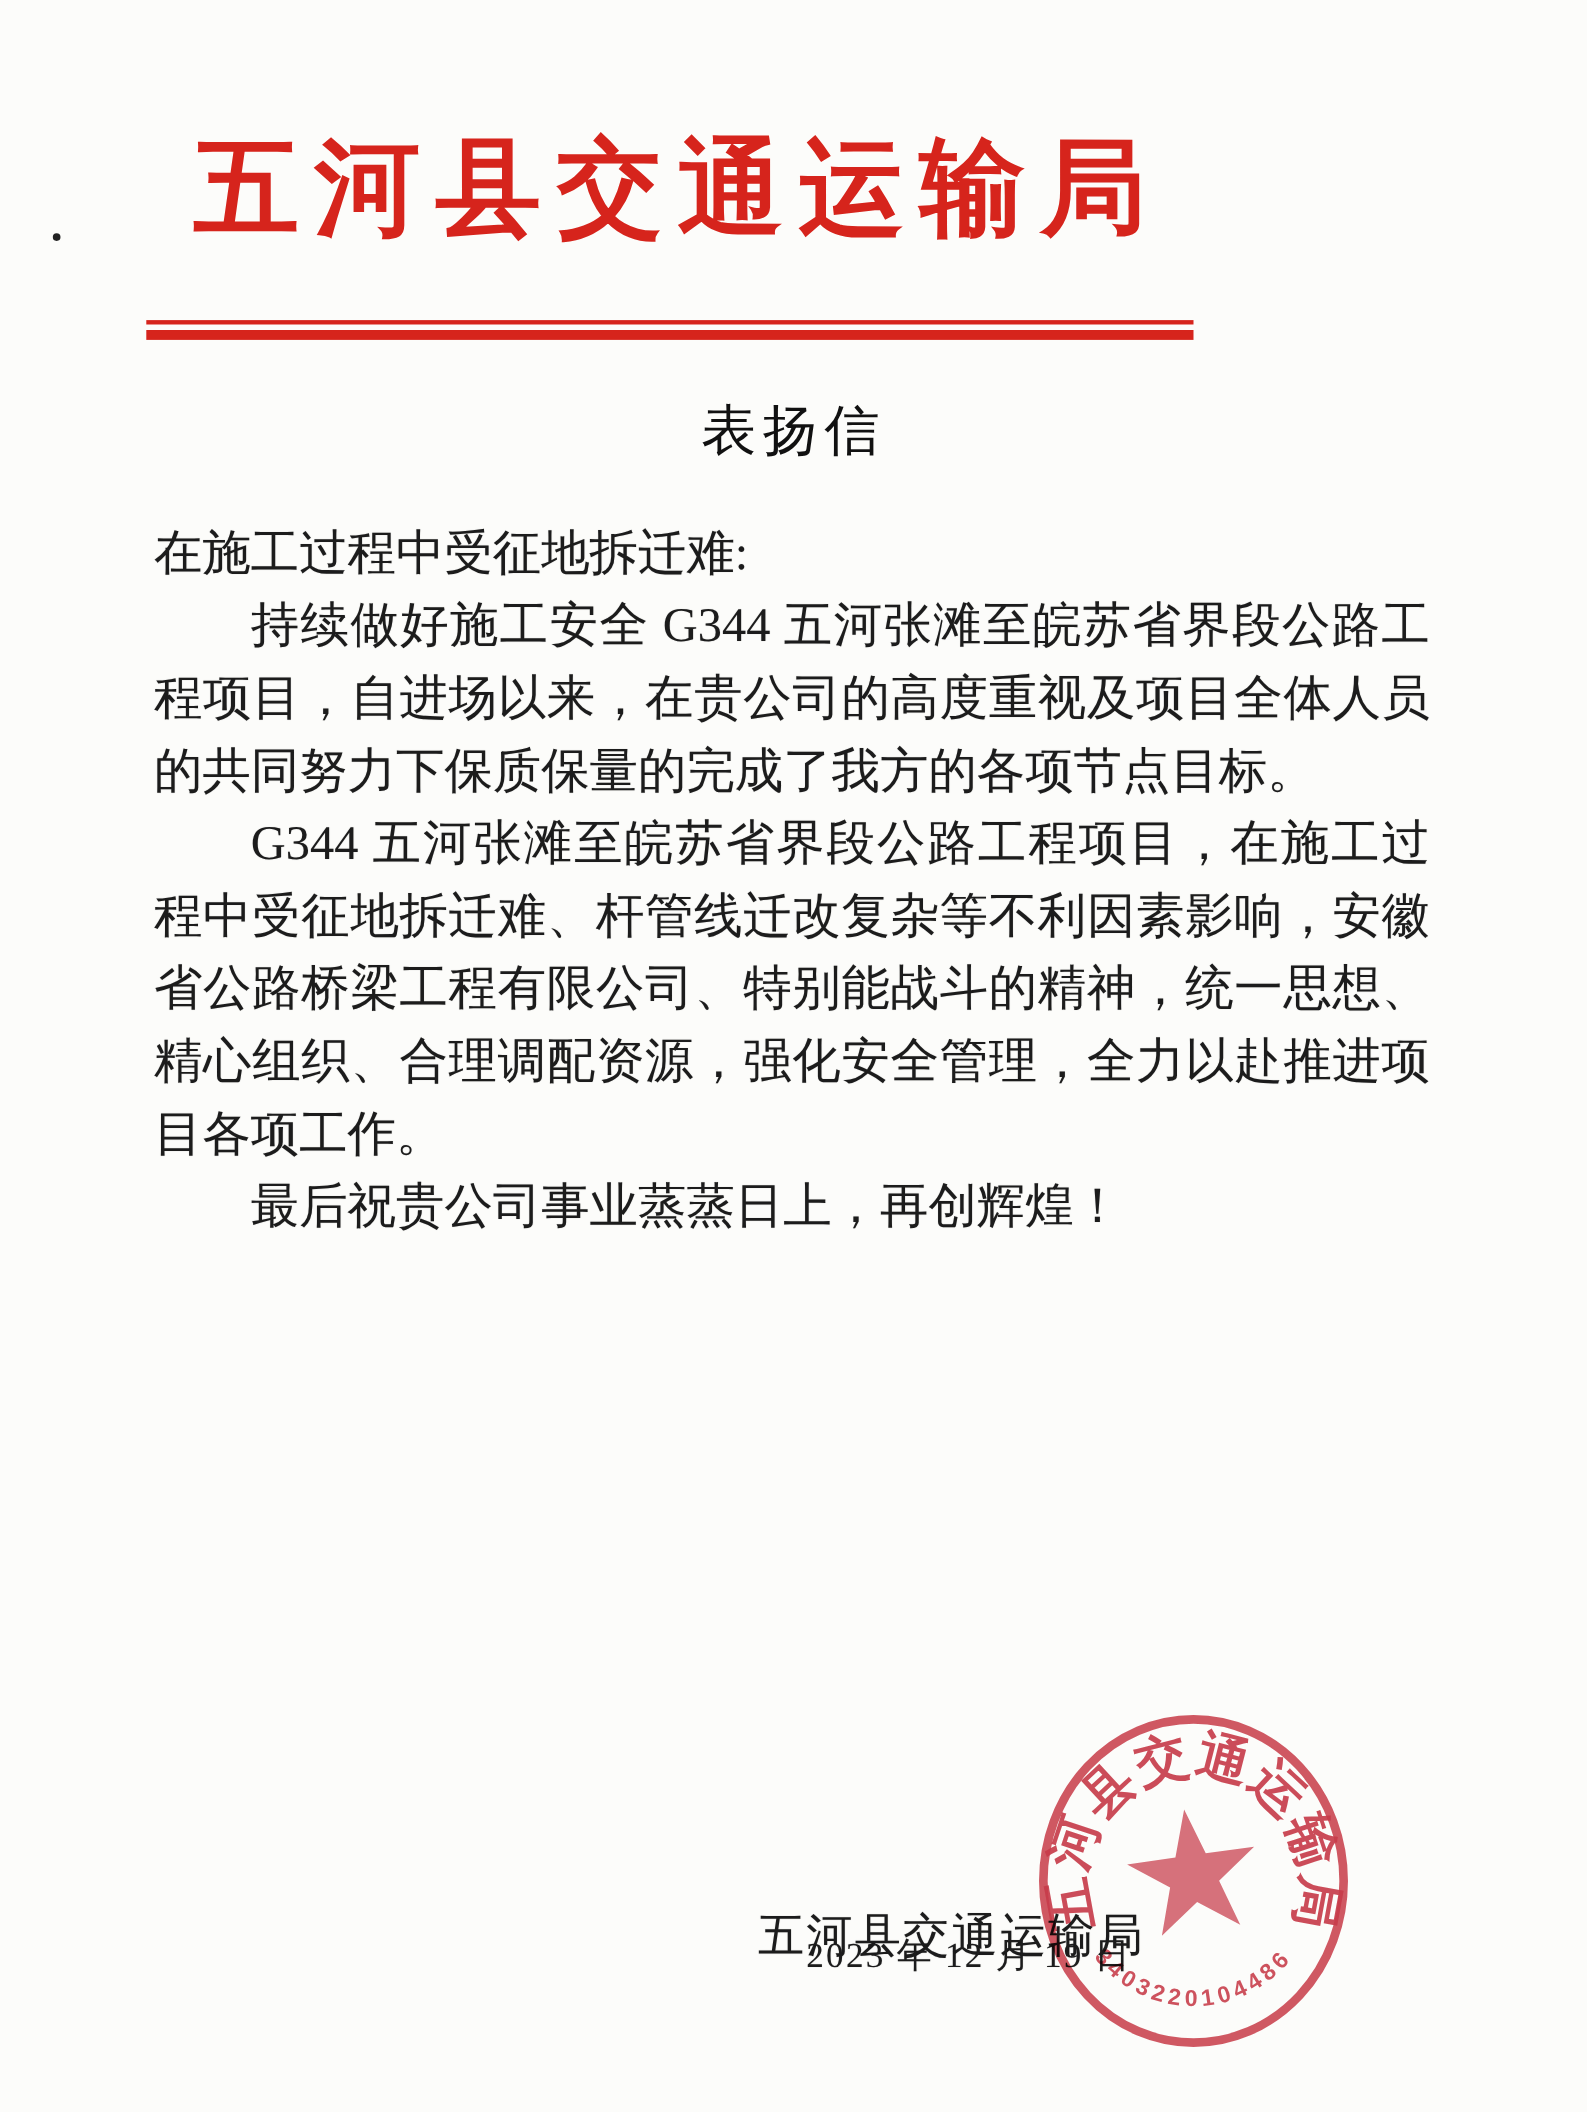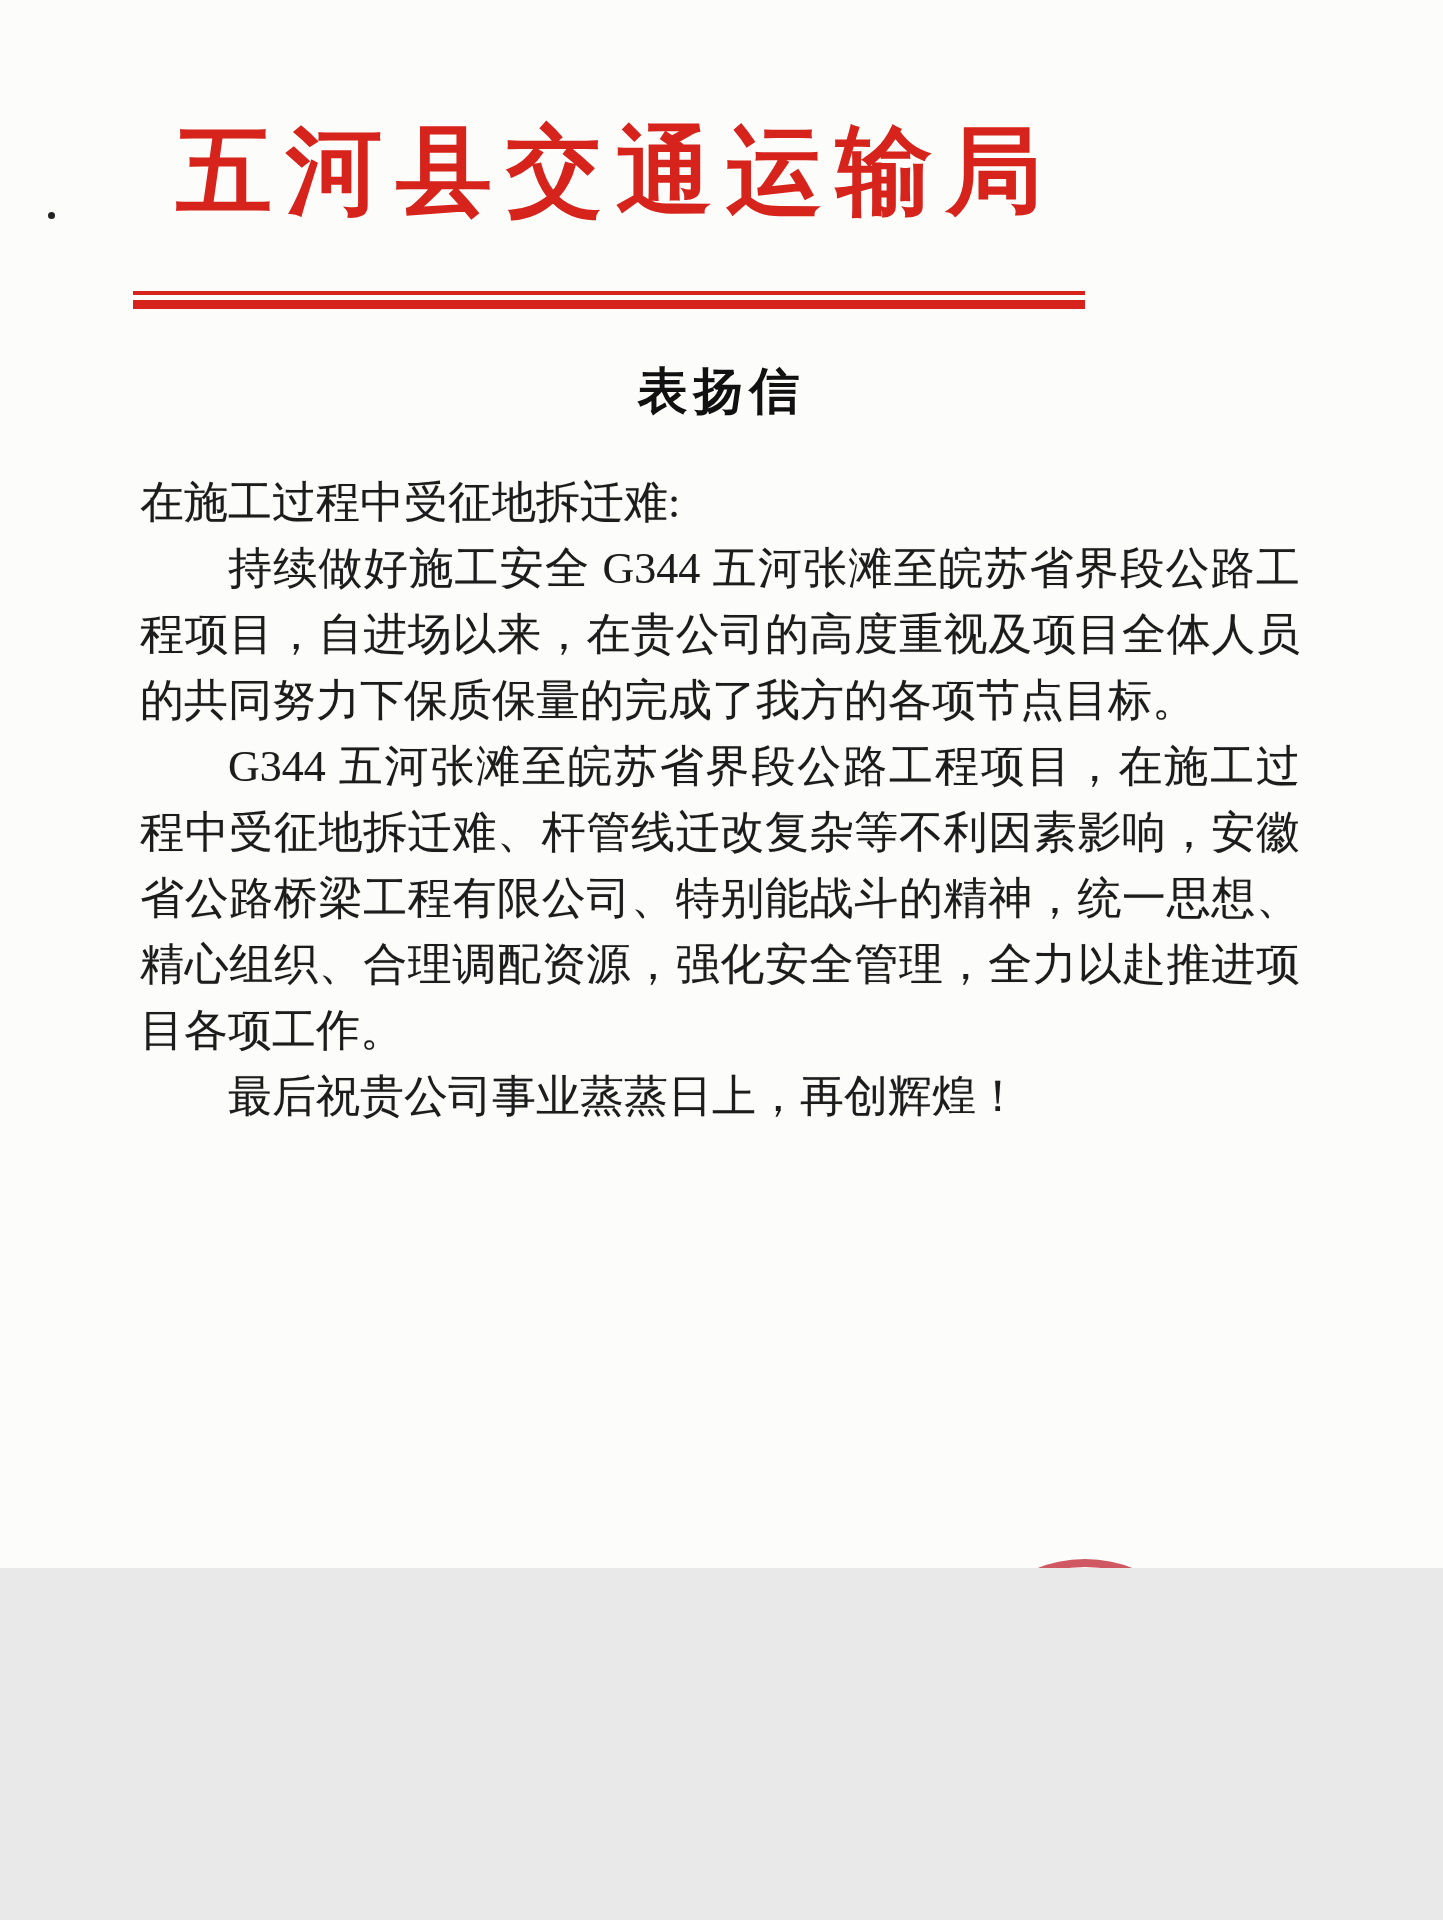--- a/index.html
+++ b/index.html
@@ -5,7 +5,7 @@
   html,body{margin:0;padding:0;background:#e9e9e9;}
   .page{
     position:relative;
-    width:1443px;height:1568px;
+    width:1443px;height:1920px;
     margin:0 auto;
     background:#fcfcfa;
     font-family:"Liberation Serif","DejaVu Serif",serif;

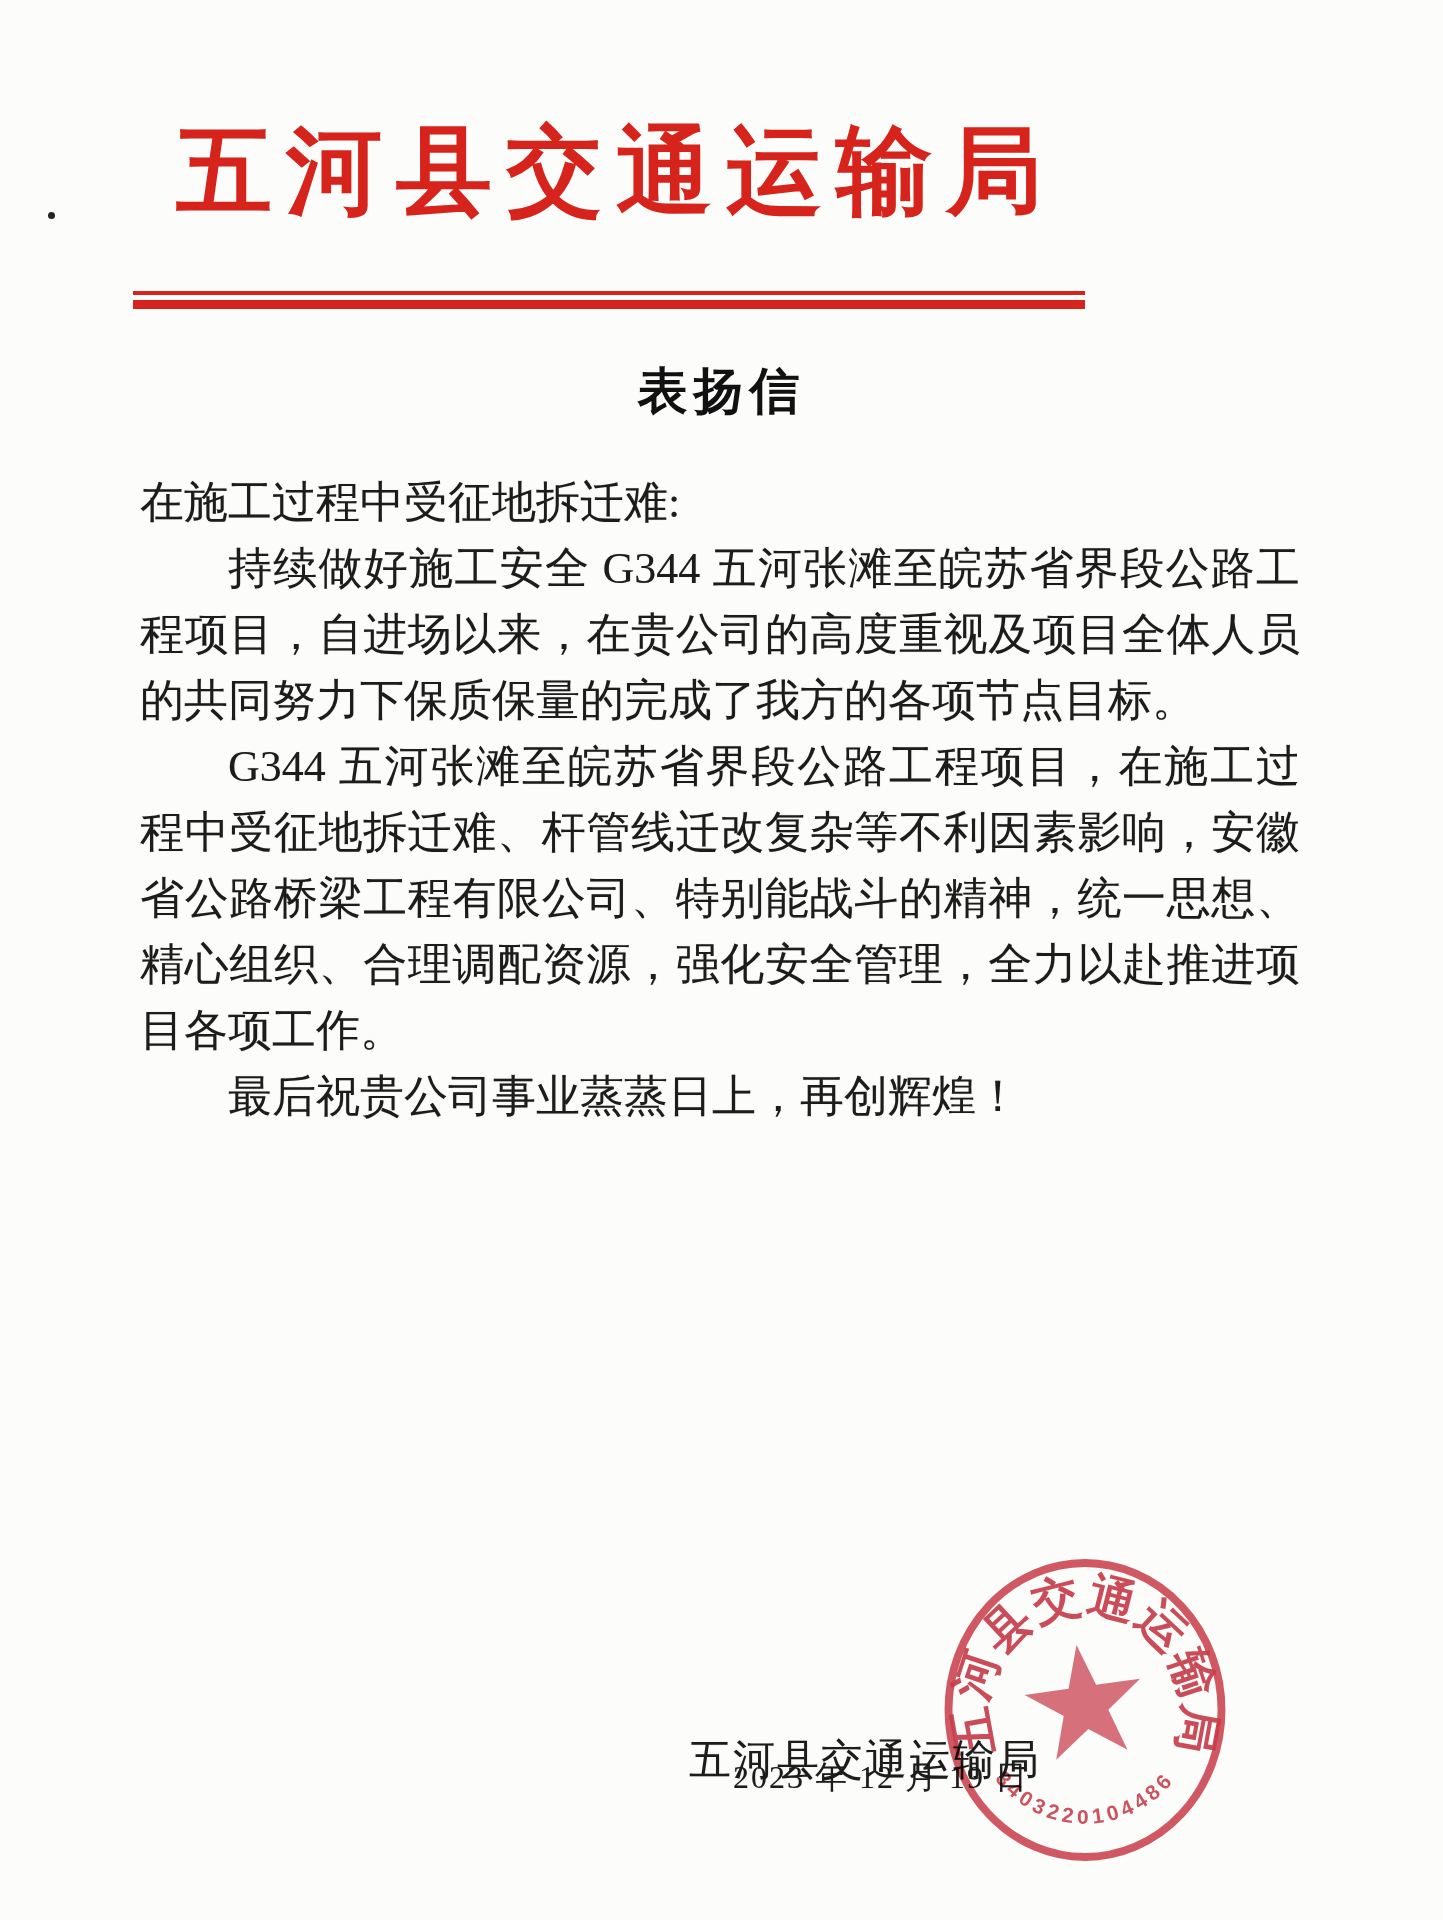--- a/index.html
+++ b/index.html
@@ -29,7 +29,7 @@
   .doc-title{
     position:absolute;left:0;top:358px;width:1443px;
     text-align:center;
-    font-size:50px;font-weight:700;letter-spacing:6px;
+    font-size:50px;font-weight:400;letter-spacing:6px;
     color:#111;
   }
   .letter-body{

